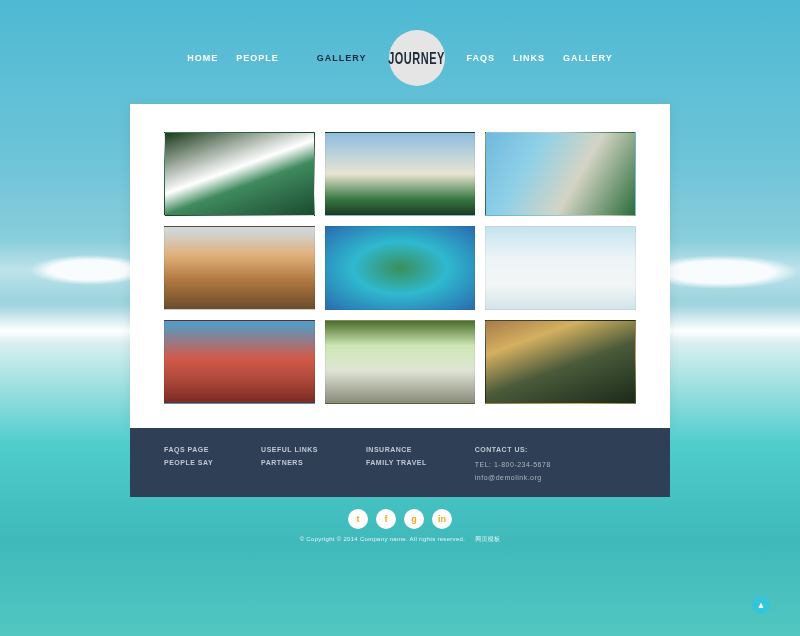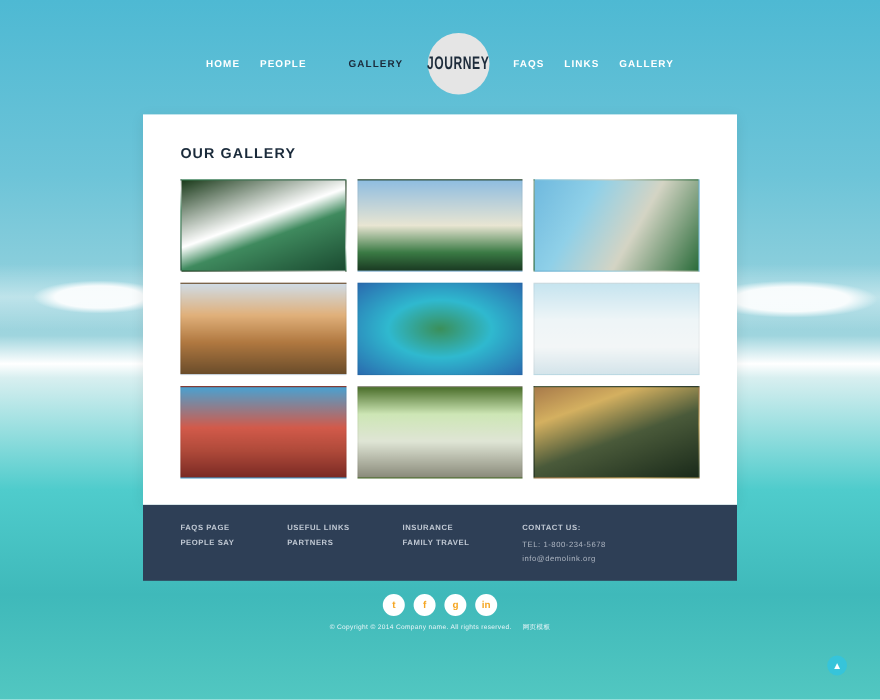--- a/index.html
+++ b/index.html
@@ -192,7 +192,6 @@
   </nav>
 
   <main class="panel">
-    <h2>OUR GALLERY</h2>
     <div class="grid">
       <div class="tile t1"></div>
       <div class="tile t2"></div>

